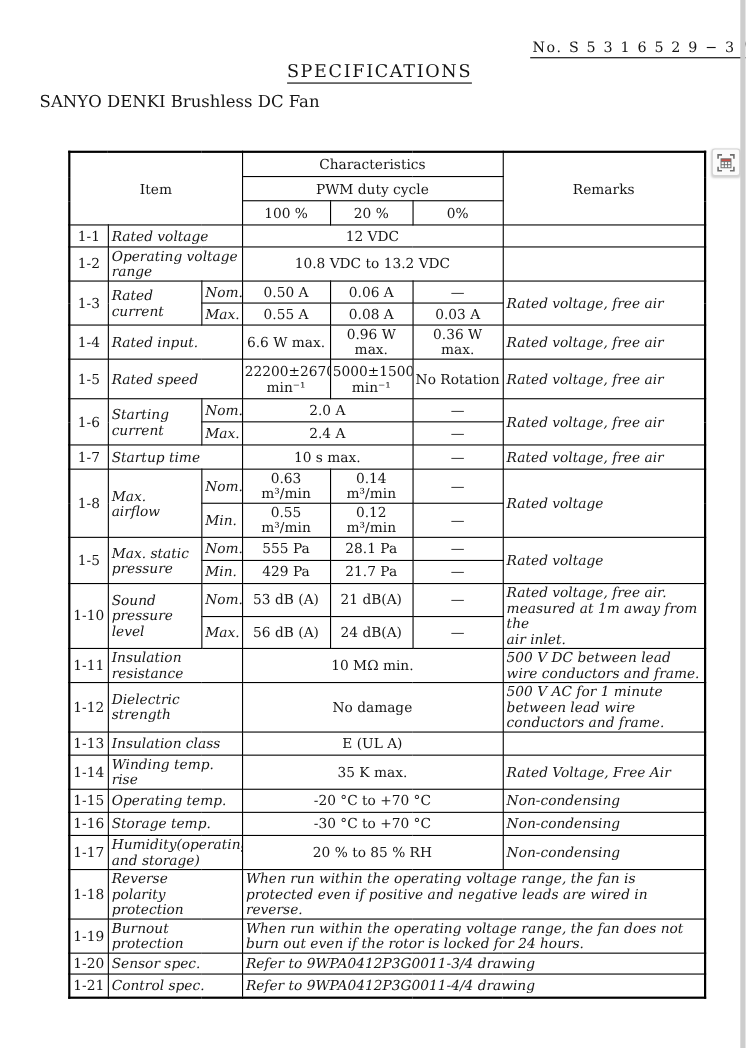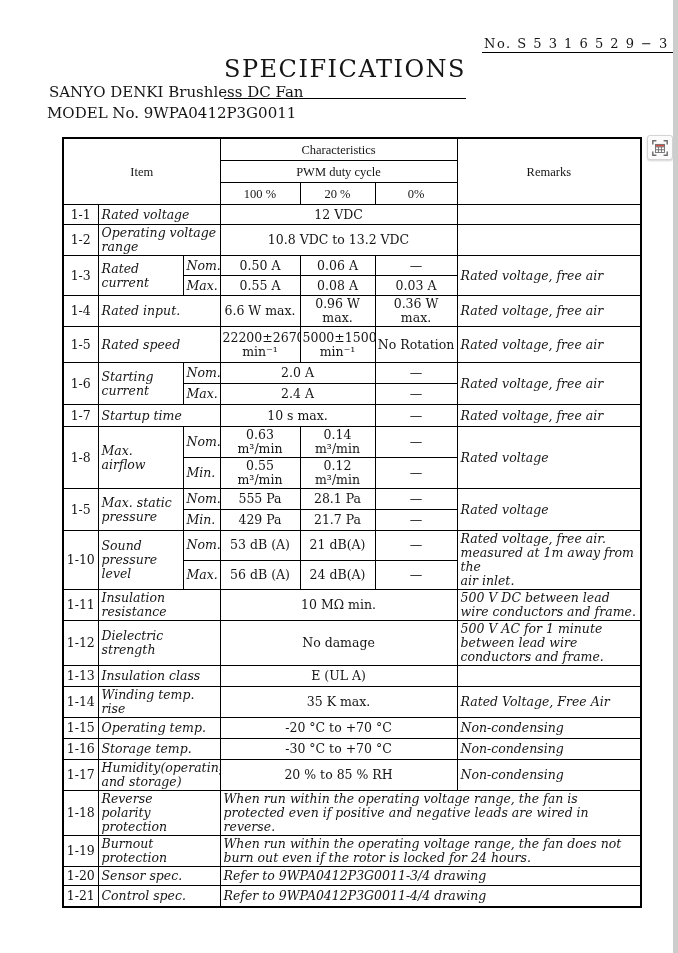--- a/index.html
+++ b/index.html
@@ -13,8 +13,8 @@
   }
   .title-wrap{position:absolute;top:55px;left:0;width:690px;text-align:center;}
   .title{
-    display:inline-block;font-size:24px;letter-spacing:1.5px;font-weight:normal;margin:0;
-    border-bottom:1.5px solid #000;padding-bottom:15px;
+    display:inline-block;font-size:16px;letter-spacing:1.5px;font-weight:normal;margin:0;
+    border-bottom:1.5px solid #000;padding-bottom:1px;
   }
   .mfr{position:absolute;top:83px;left:49px;font-size:15px;}
   .model{position:absolute;top:104px;left:47px;font-size:15px;}

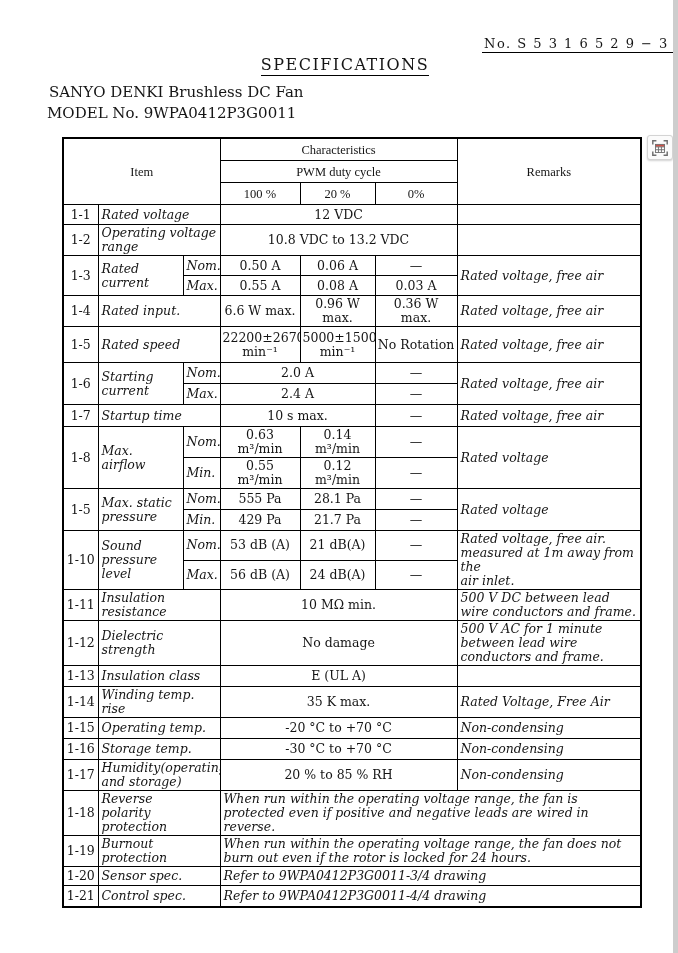--- a/index.html
+++ b/index.html
@@ -16,7 +16,7 @@
     display:inline-block;font-size:16px;letter-spacing:1.5px;font-weight:normal;margin:0;
     border-bottom:1.5px solid #000;padding-bottom:1px;
   }
-  .mfr{position:absolute;top:83px;left:49px;font-size:15px;}
+  .mfr{position:absolute;top:83px;left:36px;font-size:15px;}
   .model{position:absolute;top:104px;left:47px;font-size:15px;}
   .section{position:absolute;top:121px;left:45px;font-size:13px;white-space:pre;}
   table.spec{

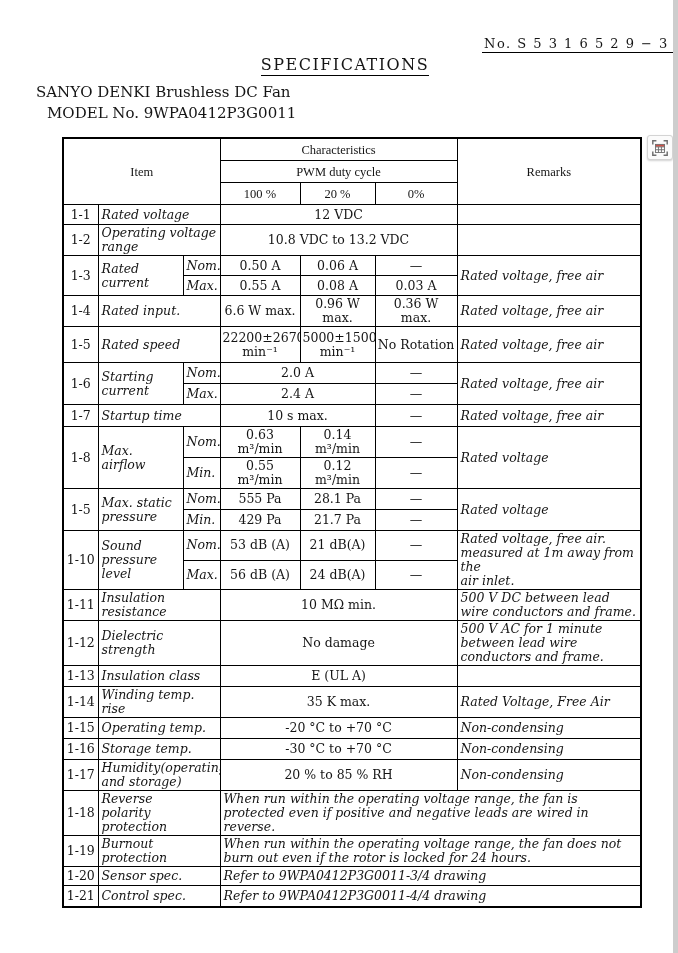--- a/index.html
+++ b/index.html
@@ -51,7 +51,6 @@
   </div>
 
   <div class="mfr">SANYO DENKI Brushless DC Fan</div>
-  <div class="model">MODEL No. 9WPA0412P3G0011</div>
 
   <table class="spec">
     <colgroup id="spec-cols">

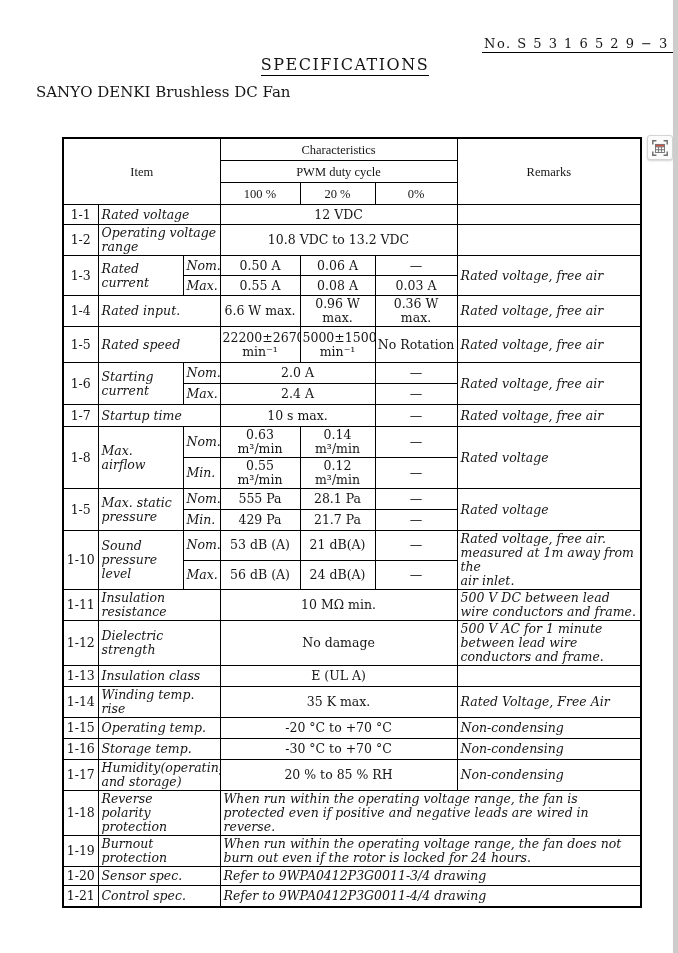--- a/index.html
+++ b/index.html
@@ -27,7 +27,7 @@
     border:1px solid #000;font-weight:normal;vertical-align:middle;
     white-space:pre-line;overflow:hidden;
   }
-  table.spec thead th{text-align:center;height:21px;padding:0 2px;font-family:Liberation Serif, serif;}
+  table.spec thead th{text-align:center;height:21px;padding:0 2px;}
   td.ac{text-align:center;padding:1px 2px;}
   td.al{text-align:left;padding:1px 3px;font-style:italic;}
   .testcond{position:absolute;top:819px;left:74px;font-size:13px;white-space:pre;}

